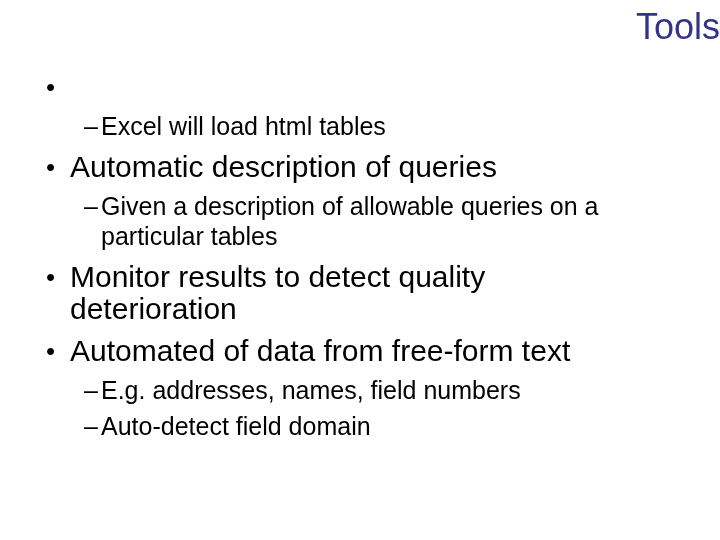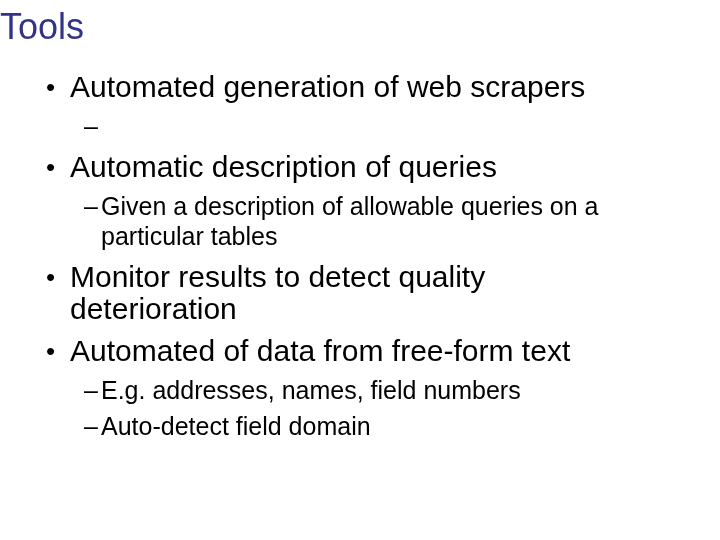--- a/index.html
+++ b/index.html
@@ -19,7 +19,7 @@
   }
   .slide-title {
     margin: 6px 0 0 0;
-    text-align: left;
+    text-align: right;
     font-size: 36px;
     line-height: 42px;
     font-weight: 400;

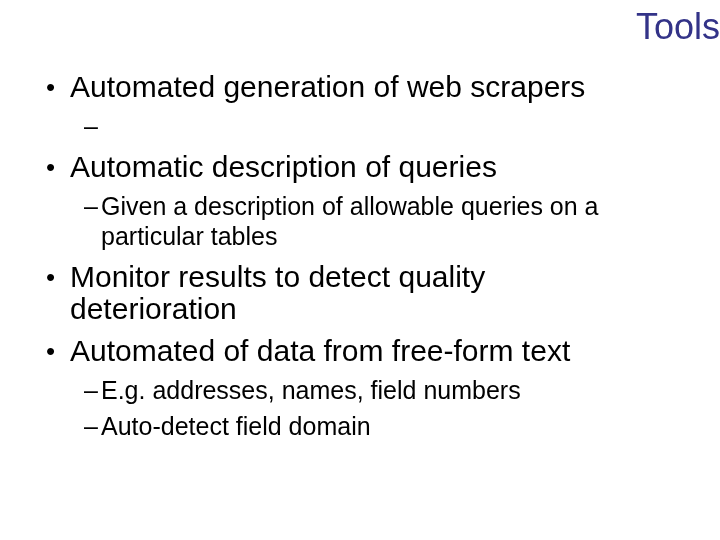--- a/index.html
+++ b/index.html
@@ -80,7 +80,6 @@
 
   <div class="row l1 first">
     <span class="marker">•</span>
-    <span class="text">Automated generation of web scrapers</span>
   </div>
 
   <div class="row l2">

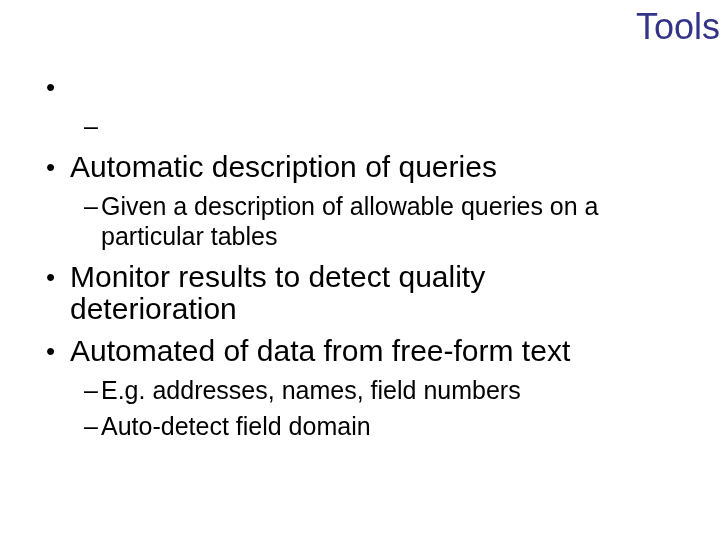--- a/index.html
+++ b/index.html
@@ -84,6 +84,7 @@
 
   <div class="row l2">
     <span class="marker">–</span>
+    <span class="text">Excel will load html tables</span>
   </div>
 
   <div class="row l1">

